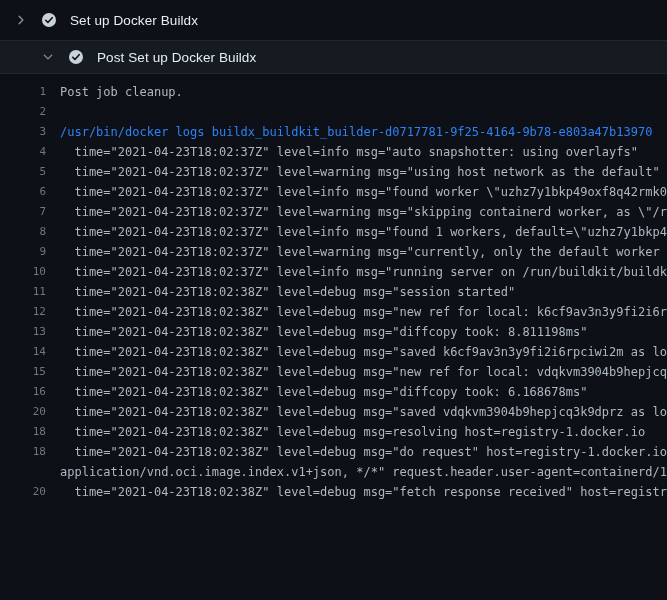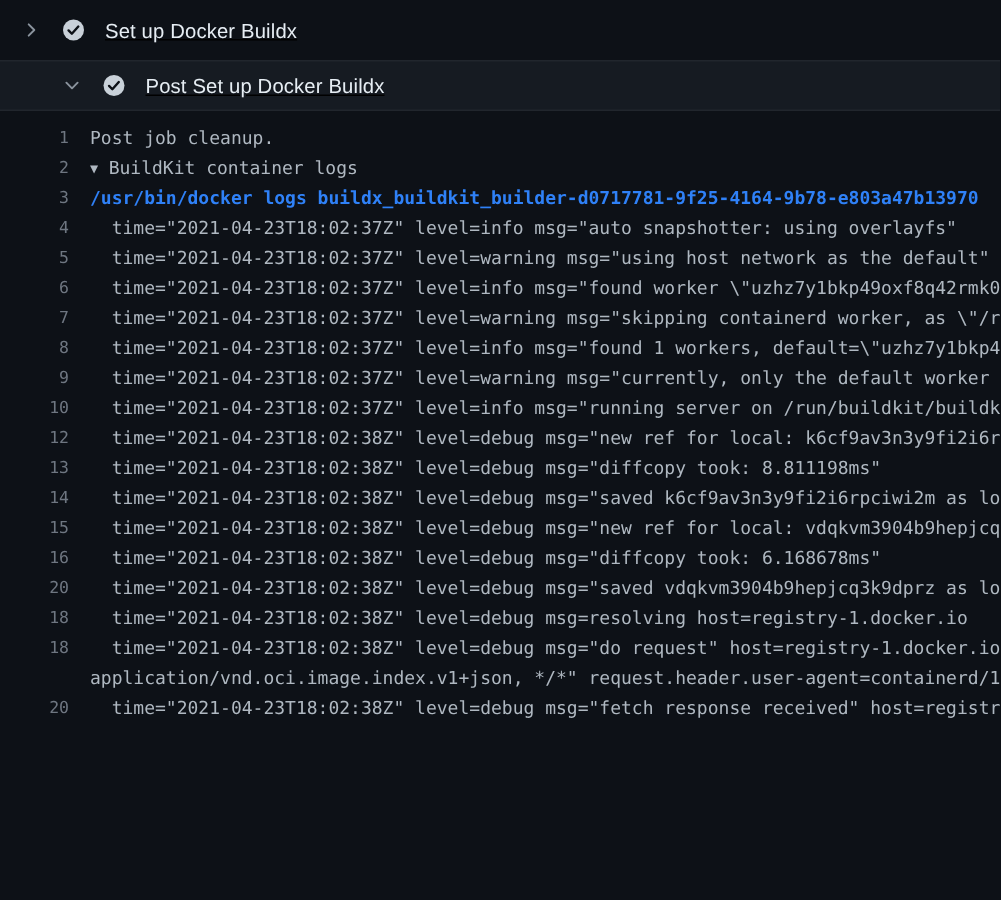--- a/index.html
+++ b/index.html
@@ -14,7 +14,7 @@
     font-family:"Liberation Sans", sans-serif;position:relative;
   }
   .step-row{
-    display:flex;align-items:center;height:40px;padding:0 14px;gap:13px;cursor:pointer;text-decoration:underline;
+    display:flex;align-items:center;height:40px;padding:0 14px;gap:13px;cursor:pointer;
   }
   .step-row.expanded{
     height:34px;background:var(--header-bg);

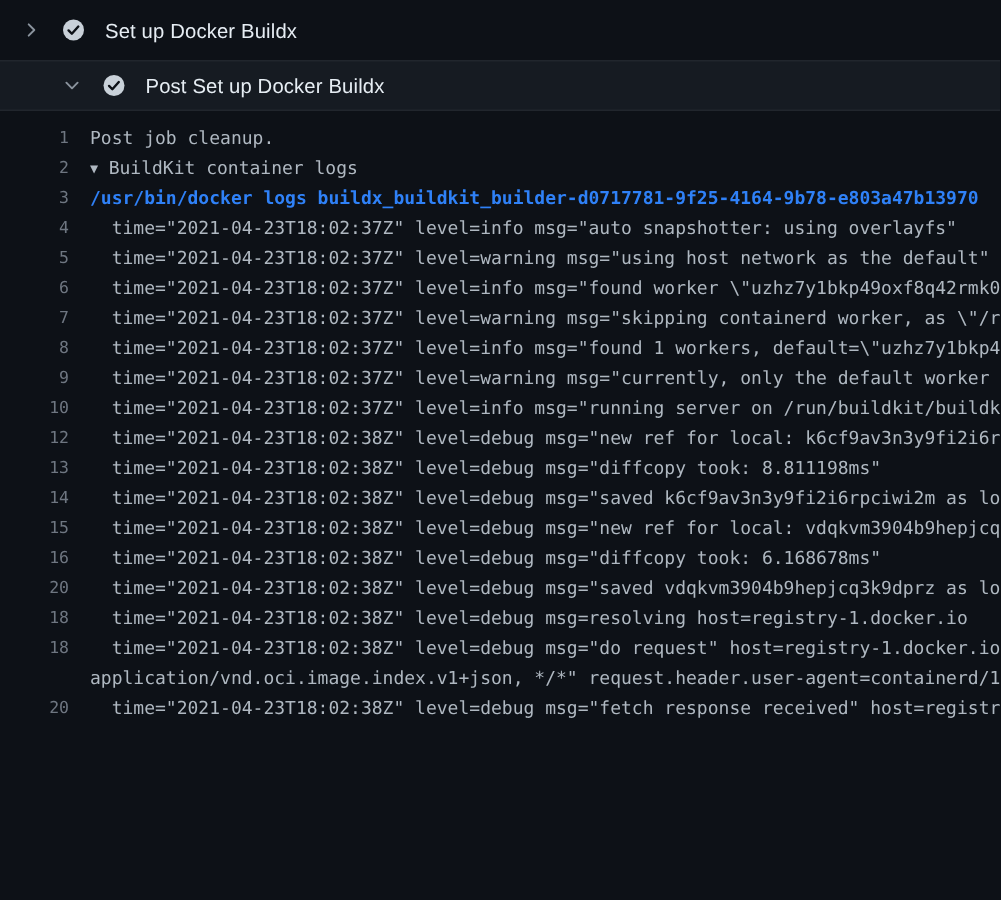--- a/index.html
+++ b/index.html
@@ -79,7 +79,7 @@
 
   <div class="log-body">
       <div class="log-row plain"><span class="ln">1</span><span class="lt">Post job cleanup.</span></div>
-      <div class="log-row group"><span class="ln">2</span><span class="lt"><span class="toggle">▼</span><span>BuildKit container logs</span></span></div>
+      <div class="log-row group"><span class="ln">2</span></div>
       <div class="log-row command"><span class="ln">3</span><span class="lt">/usr/bin/docker logs buildx_buildkit_builder-d0717781-9f25-4164-9b78-e803a47b13970</span></div>
       <div class="log-row plain"><span class="ln">4</span><span class="lt">  time="2021-04-23T18:02:37Z" level=info msg="auto snapshotter: using overlayfs"</span></div>
       <div class="log-row plain"><span class="ln">5</span><span class="lt">  time="2021-04-23T18:02:37Z" level=warning msg="using host network as the default"</span></div>

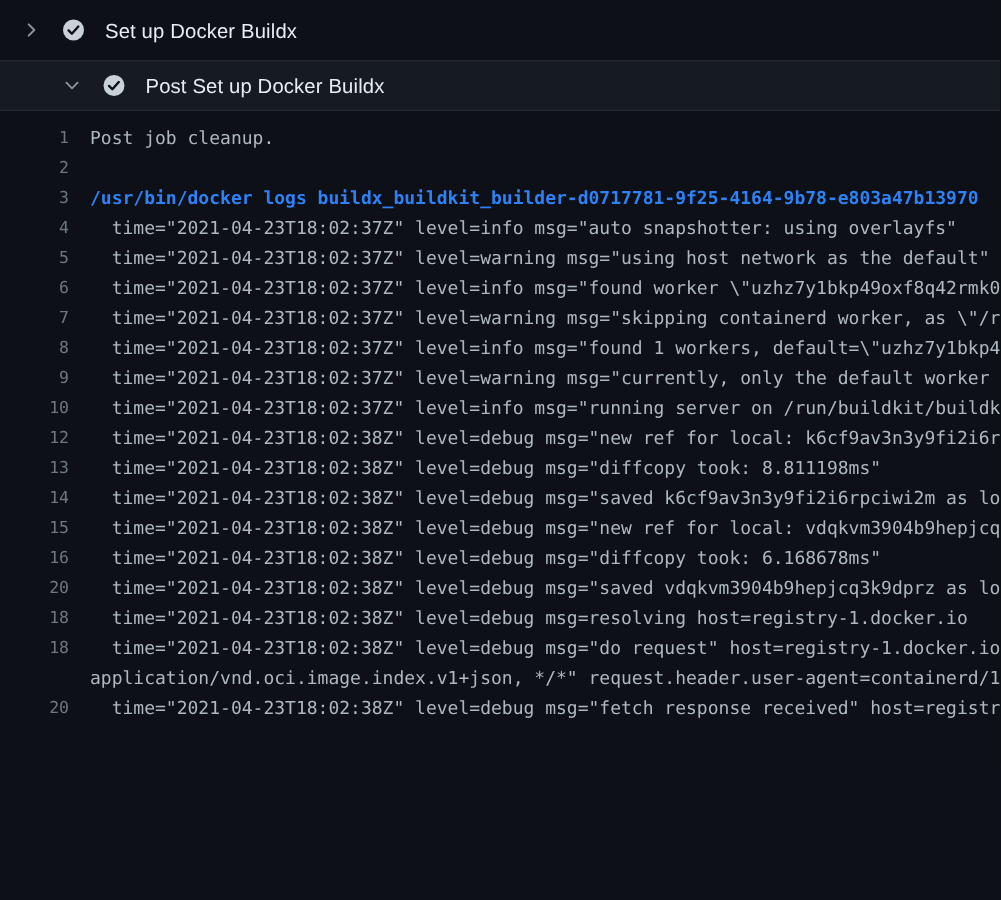--- a/index.html
+++ b/index.html
@@ -34,7 +34,7 @@
     font-size:11px;cursor:pointer;
   }
   .log-row .lt{padding-left:14px;color:var(--log-color);flex:none;}
-  .log-row.command .lt{color:var(--command-color);font-weight:bold;}
+  .log-row.command .lt{color:var(--command-color);}
   .log-row.group .toggle{
     display:inline-block;font-size:9px;color:var(--log-color);
     margin-right:7px;transform:translateY(-1px);cursor:pointer;

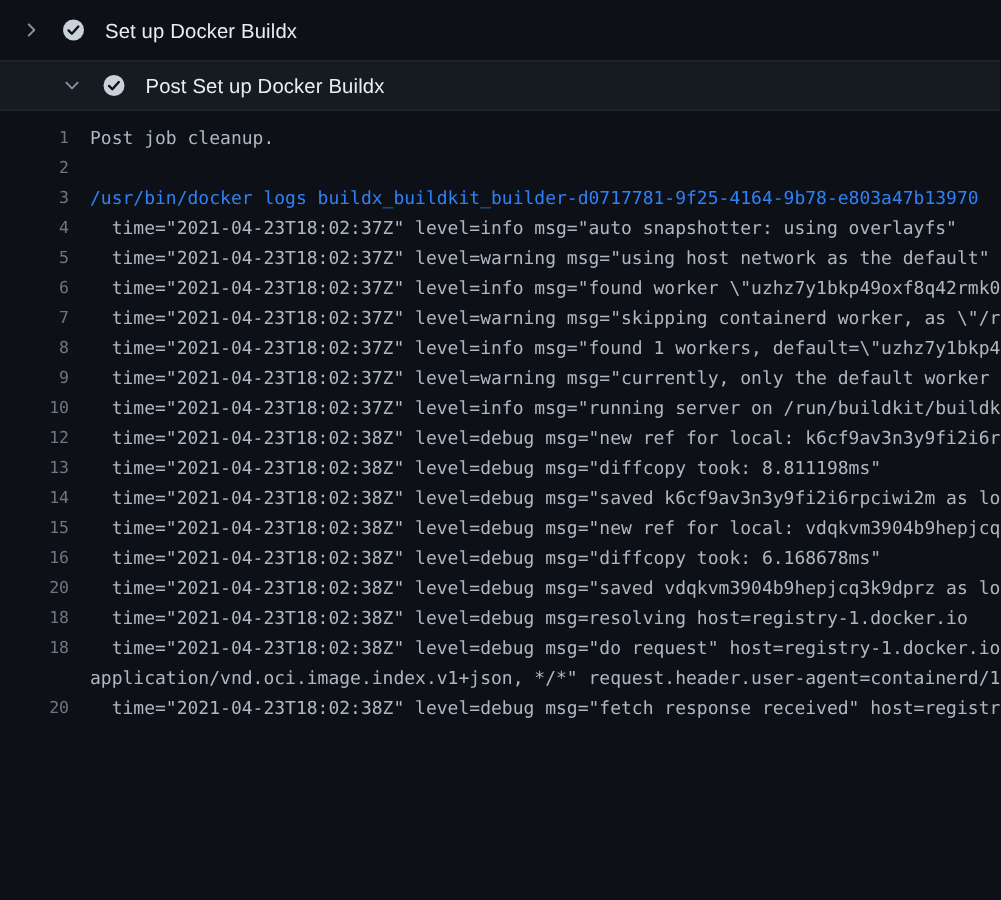--- a/index.html
+++ b/index.html
@@ -88,6 +88,7 @@
       <div class="log-row plain"><span class="ln">8</span><span class="lt">  time="2021-04-23T18:02:37Z" level=info msg="found 1 workers, default=\"uzhz7y1bkp49o</span></div>
       <div class="log-row plain"><span class="ln">9</span><span class="lt">  time="2021-04-23T18:02:37Z" level=warning msg="currently, only the default worker ca</span></div>
       <div class="log-row plain"><span class="ln">10</span><span class="lt">  time="2021-04-23T18:02:37Z" level=info msg="running server on /run/buildkit/buildkit</span></div>
+      <div class="log-row plain"><span class="ln">11</span><span class="lt">  time="2021-04-23T18:02:38Z" level=debug msg="session started"</span></div>
       <div class="log-row plain"><span class="ln">12</span><span class="lt">  time="2021-04-23T18:02:38Z" level=debug msg="new ref for local: k6cf9av3n3y9fi2i6rpc</span></div>
       <div class="log-row plain"><span class="ln">13</span><span class="lt">  time="2021-04-23T18:02:38Z" level=debug msg="diffcopy took: 8.811198ms"</span></div>
       <div class="log-row plain"><span class="ln">14</span><span class="lt">  time="2021-04-23T18:02:38Z" level=debug msg="saved k6cf9av3n3y9fi2i6rpciwi2m as loca</span></div>

